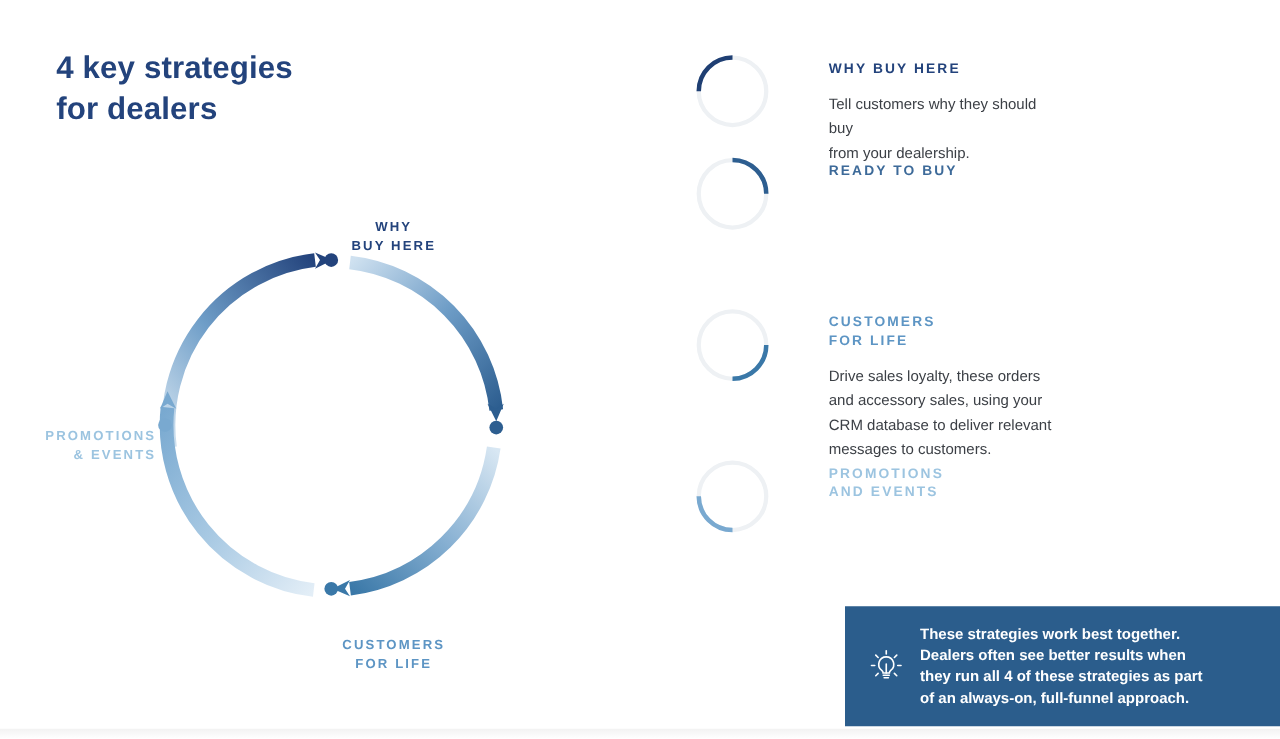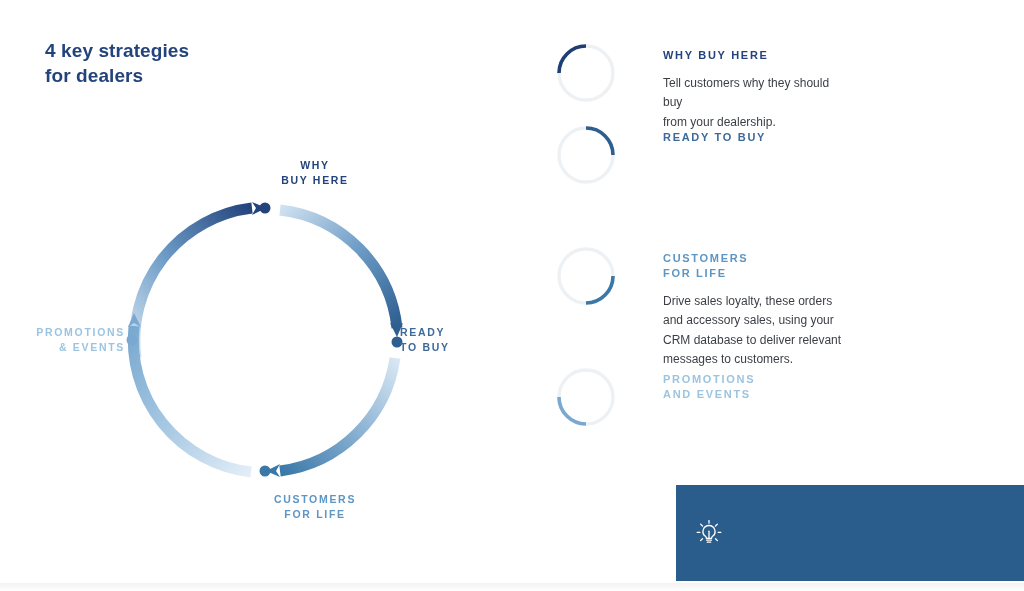--- a/index.html
+++ b/index.html
@@ -25,7 +25,7 @@
     position: absolute;
     left: 45px;
     top: 38px;
-    font-size: 19px;
+    font-size: 25px;
     font-weight: 700;
     line-height: 1.32;
     color: #23437c;

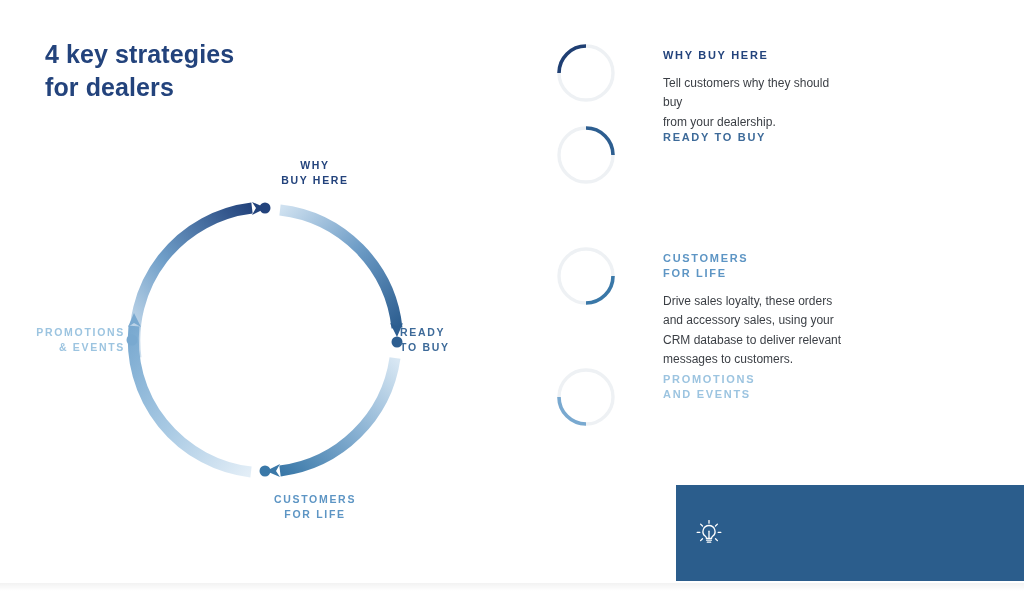--- a/index.html
+++ b/index.html
@@ -56,6 +56,7 @@
     line-height: 1.45;
     text-align: center;
     white-space: pre-line;
+    margin-top: 17px;
   }
   .lbl-why      { left: 155px; top: 18px;  width: 120px; color: #23437c; }
   .lbl-ready    { left: 300px; top: 185px; width: 120px; color: #3d6a99; text-align: left; }

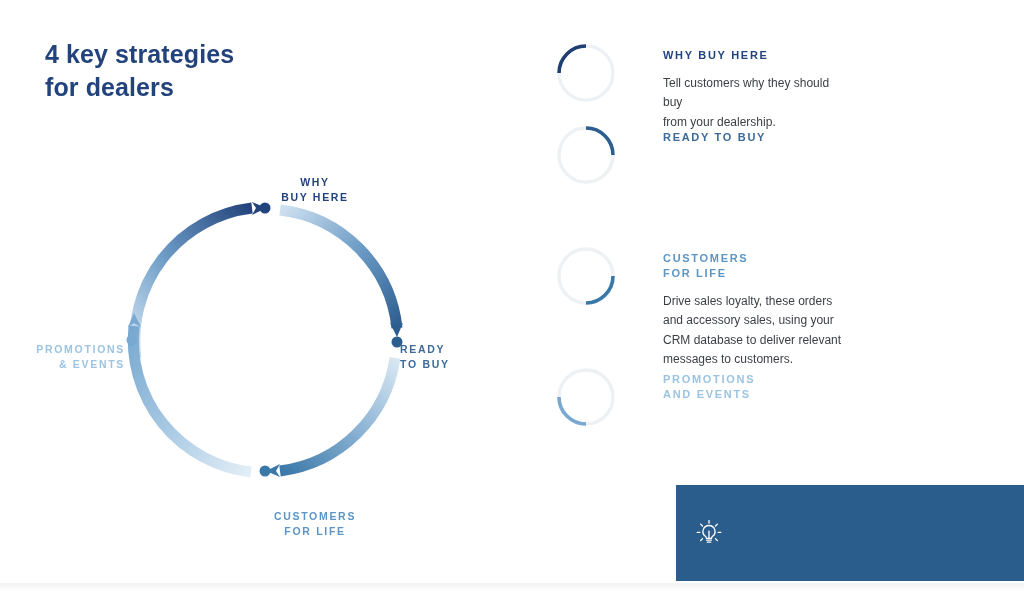--- a/index.html
+++ b/index.html
@@ -219,8 +219,6 @@
 
     <div class="cycle-label lbl-why">WHY
 BUY HERE</div>
-    <div class="cycle-label lbl-ready">READY
-TO BUY</div>
     <div class="cycle-label lbl-cust">CUSTOMERS
 FOR LIFE</div>
     <div class="cycle-label lbl-promo">PROMOTIONS

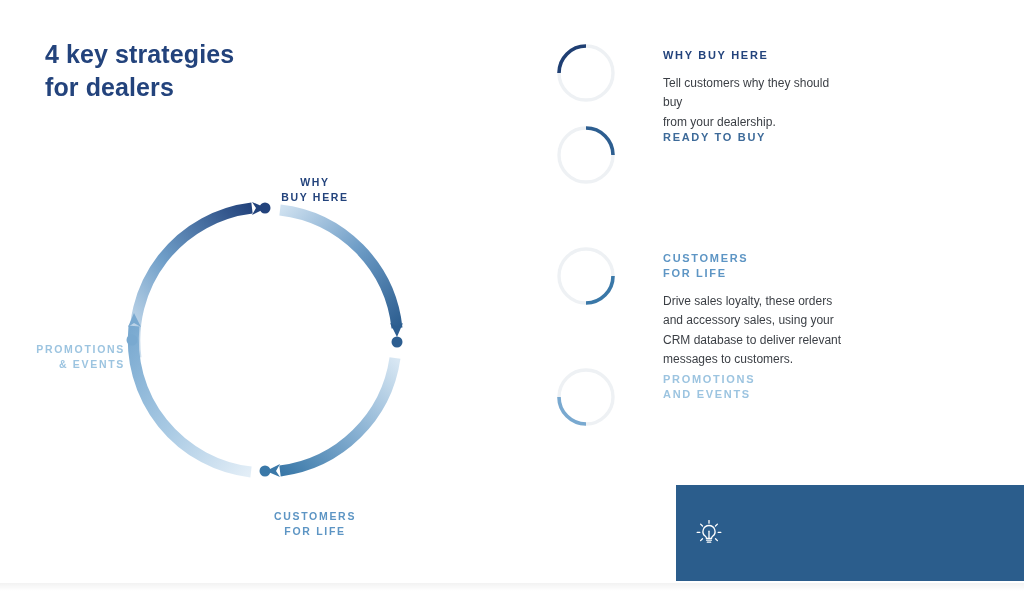--- a/index.html
+++ b/index.html
@@ -293,6 +293,10 @@
         <path d="M25.4 24.6 l-1.9 -1.9"></path>
       </svg>
     </div>
+    <div class="callout-text">These strategies work best together.
+Dealers often see better results when
+they run all 4 of these strategies as part
+of an always-on, full-funnel approach.</div>
   </div>
 
   <div class="page-edge"></div>

